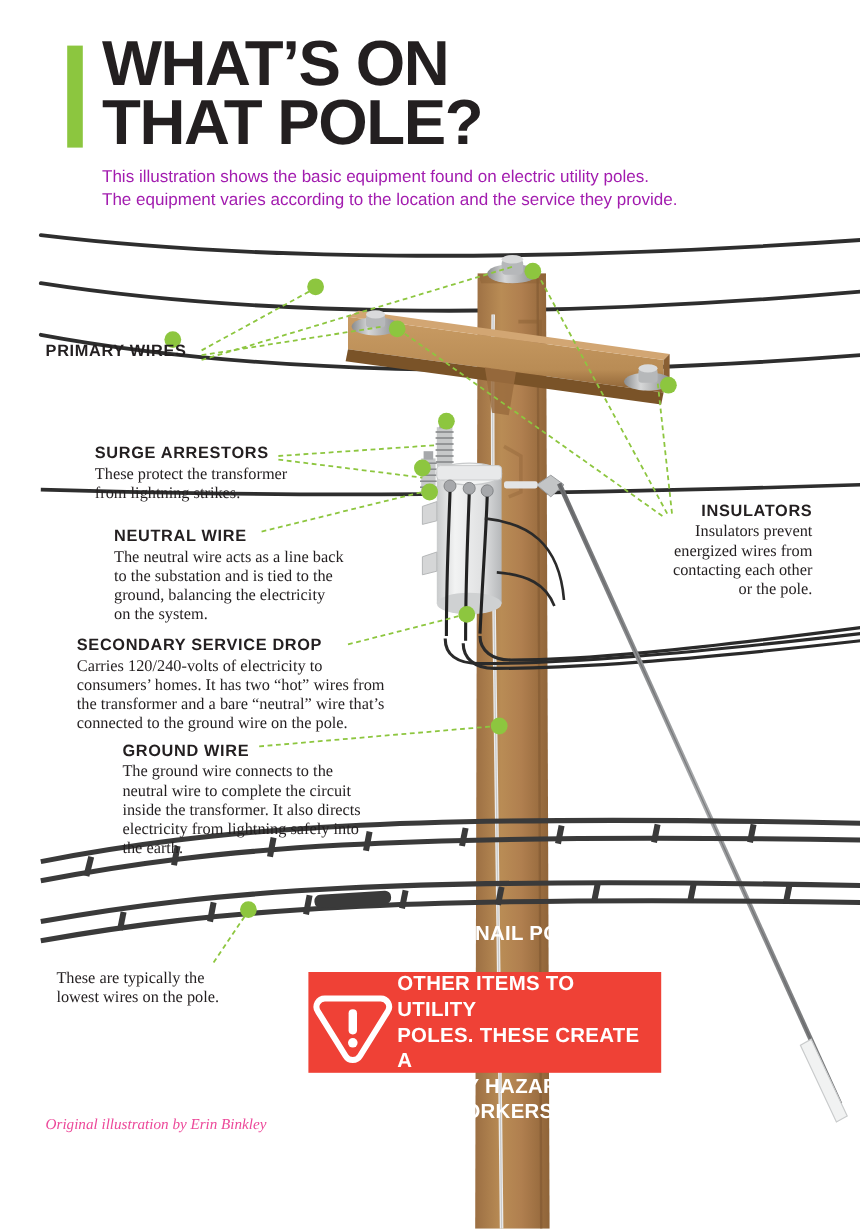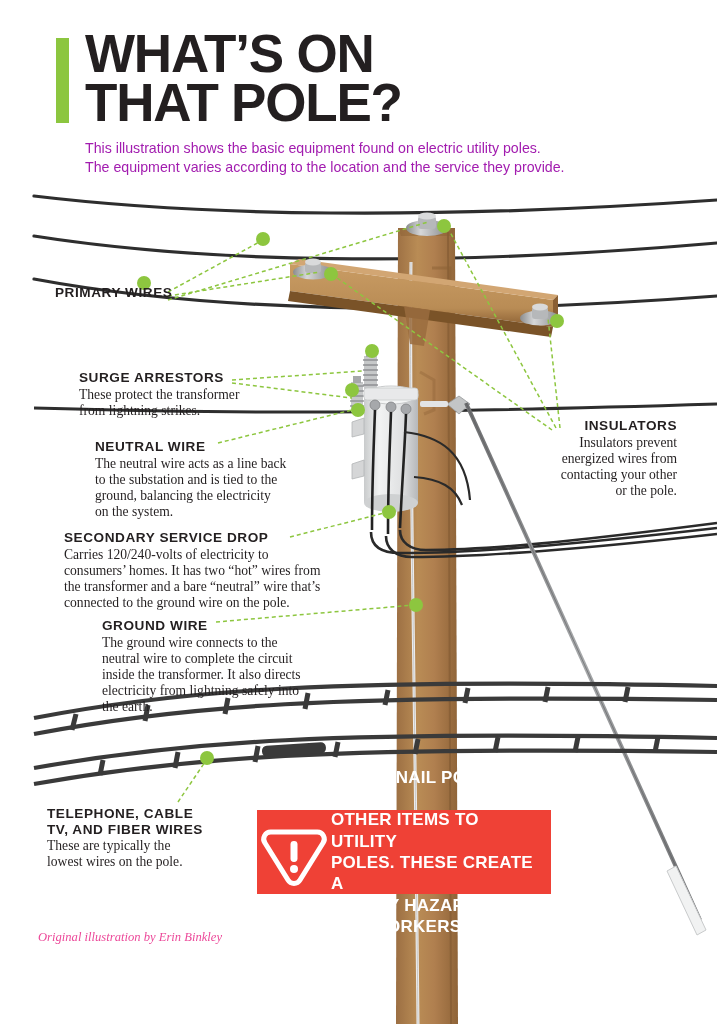--- a/index.html
+++ b/index.html
@@ -265,7 +265,7 @@
 The equipment varies according to the location and the service they provide.</div>
   </div>
 
-  <div class="callout" style="left:38px;top:285px;width:300px;margin-left:17px;">
+  <div class="callout" style="left:38px;top:285px;width:300px;">
     <div class="c-head">PRIMARY WIRES</div>
   </div>
 

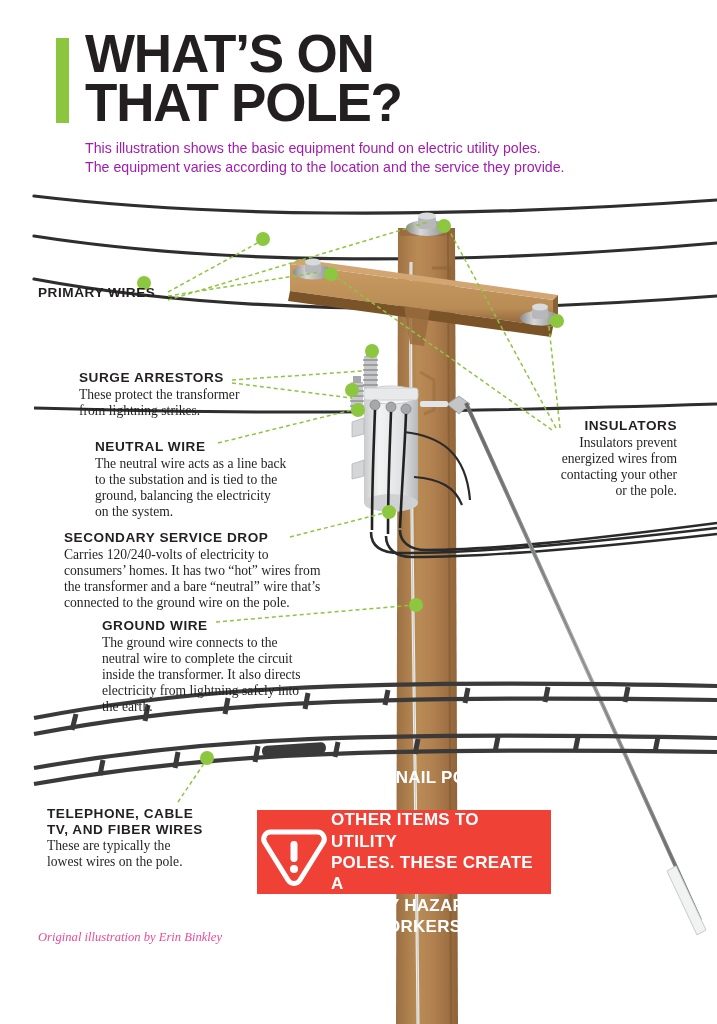--- a/index.html
+++ b/index.html
@@ -304,7 +304,7 @@
     <div class="c-head">INSULATORS</div>
     <div class="c-body">Insulators prevent
 energized wires from
-contacting your other
+contacting each other
 or the pole.</div>
   </div>
 

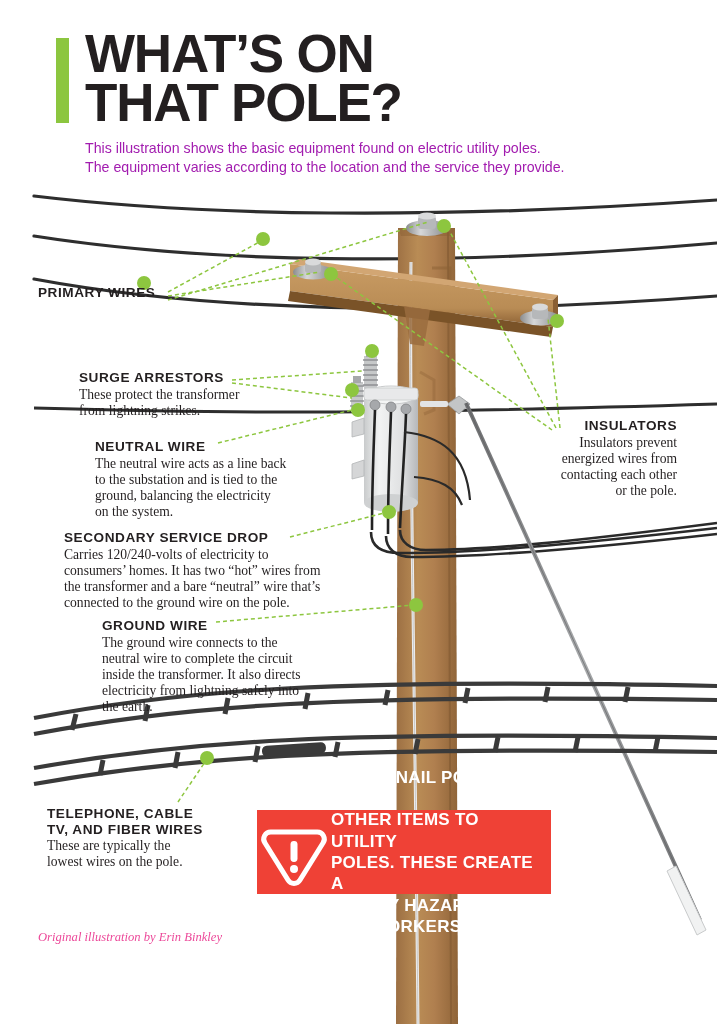--- a/index.html
+++ b/index.html
@@ -309,8 +309,6 @@
   </div>
 
   <div class="callout" style="left:47px;top:806px;width:225px;">
-    <div class="c-head">TELEPHONE, CABLE
-TV, AND FIBER WIRES</div>
     <div class="c-body">These are typically the
 lowest wires on the pole.</div>
   </div>

